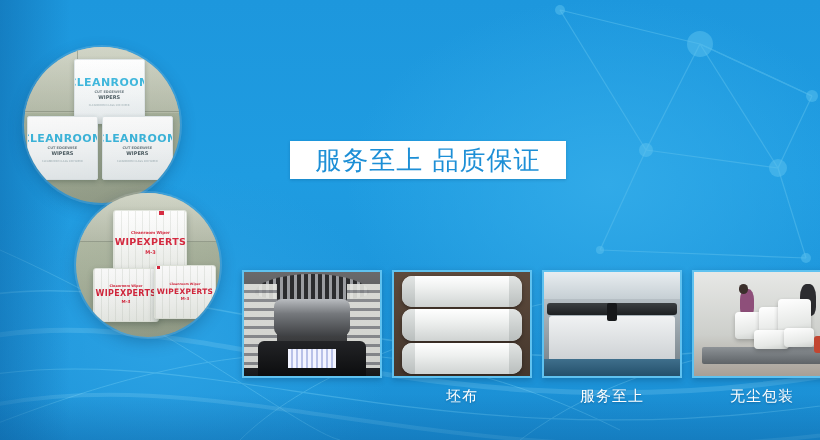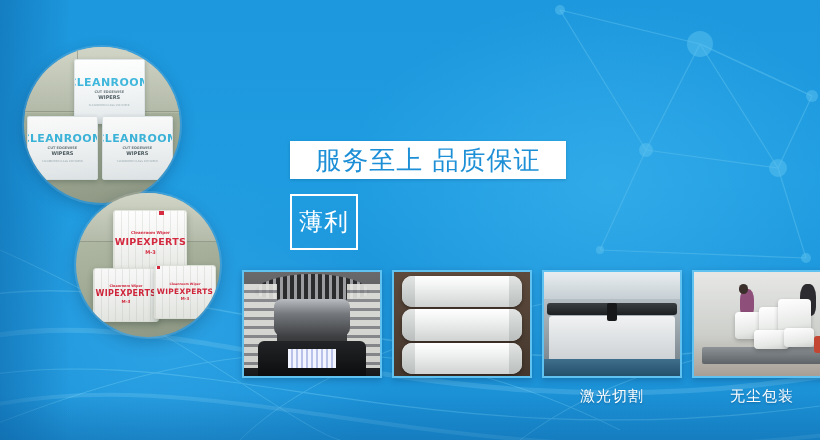--- a/index.html
+++ b/index.html
@@ -309,7 +309,6 @@
   </div>
 
   <div class="keys">
-    <div class="key">薄利</div>
   </div>
 
   <div class="strip">

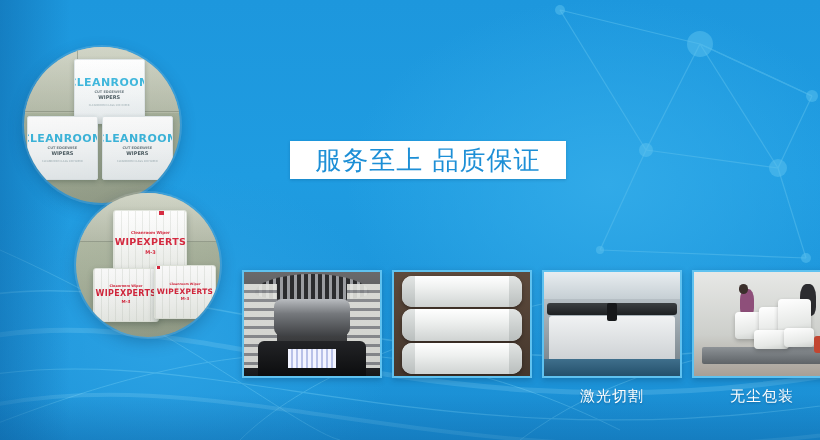--- a/index.html
+++ b/index.html
@@ -343,6 +343,7 @@
             </div>
         </div>
       </div>
+      <div class="cap">坯布</div>
     </div>
 
     <div class="cell">

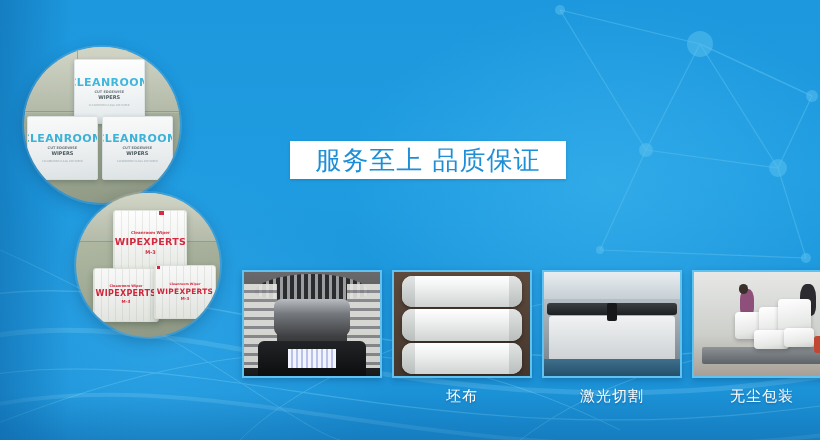--- a/index.html
+++ b/index.html
@@ -356,7 +356,7 @@
           <div class="body"></div>
         </div>
       </div>
-      <div class="cap">激光切割</div>
+      <div class="cap">服务至上</div>
     </div>
 
     <div class="cell">

